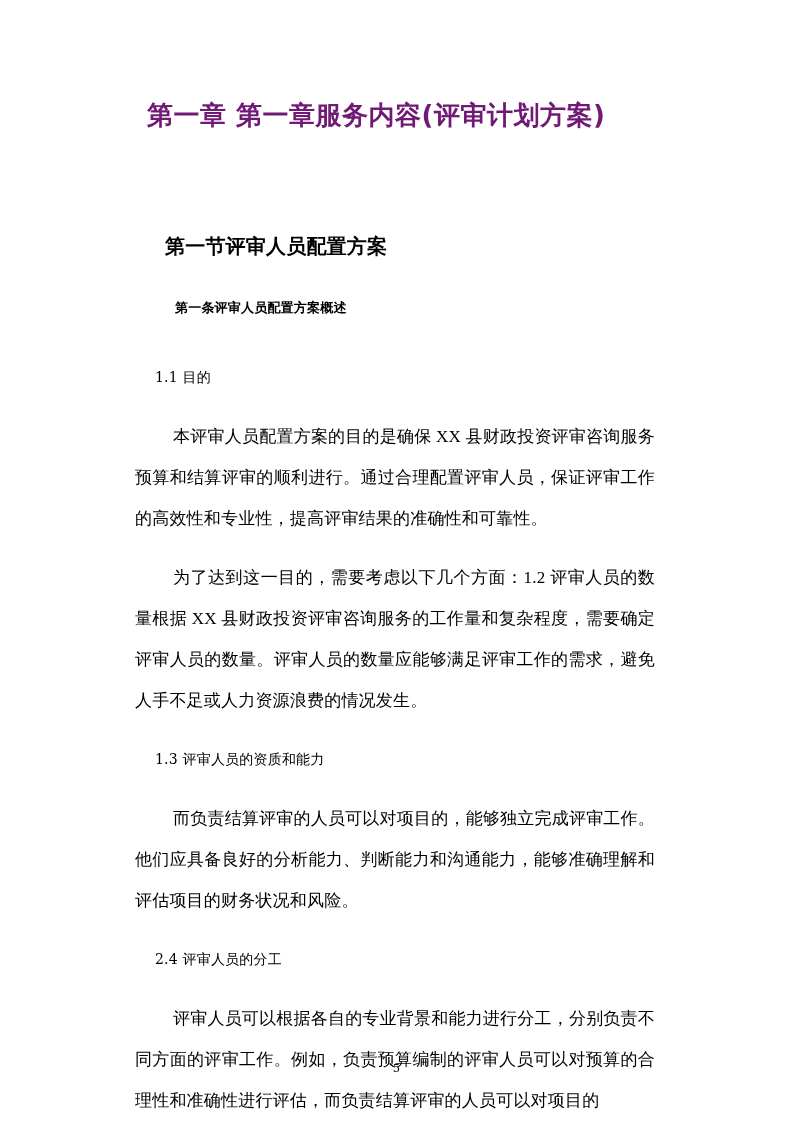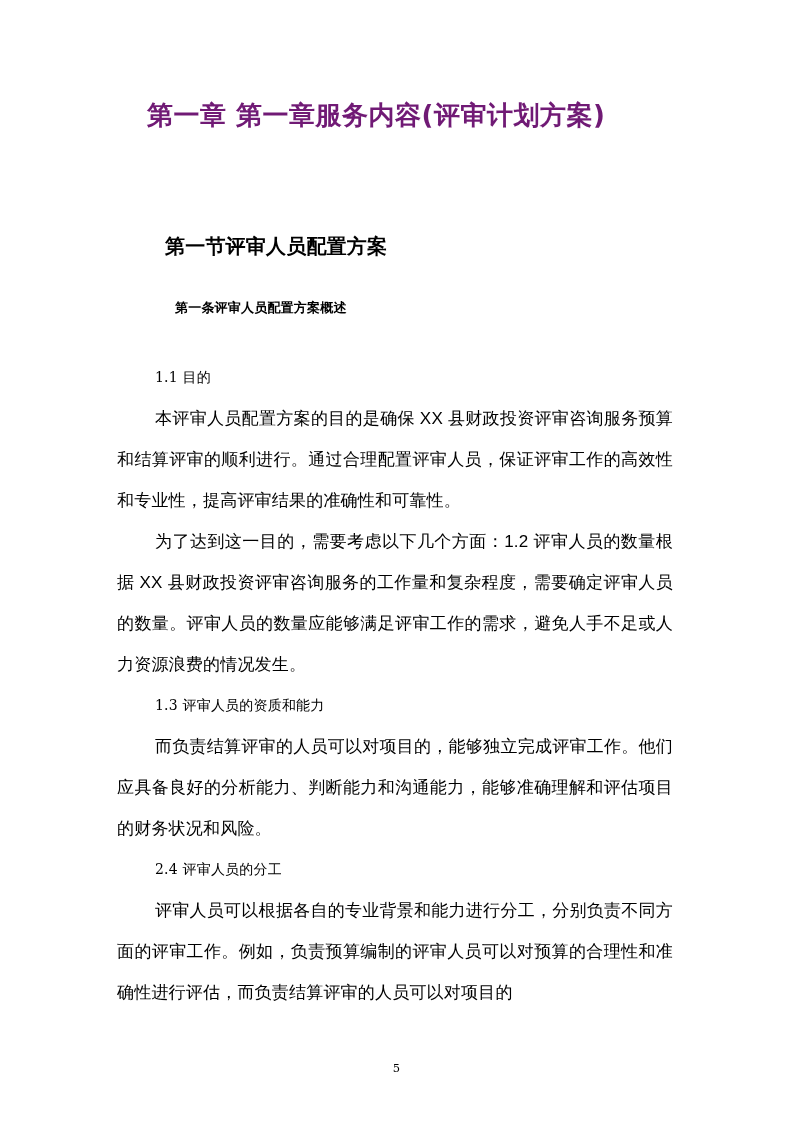--- a/index.html
+++ b/index.html
@@ -87,8 +87,8 @@
   }
 
   p.para {
-    margin: 0;
-    font-family: Liberation Sans, sans-serif;
+    margin: 18px;
+    font-family: Liberation Serif, serif;
     font-size: 17px;
     line-height: 41px;
     text-align: justify;

